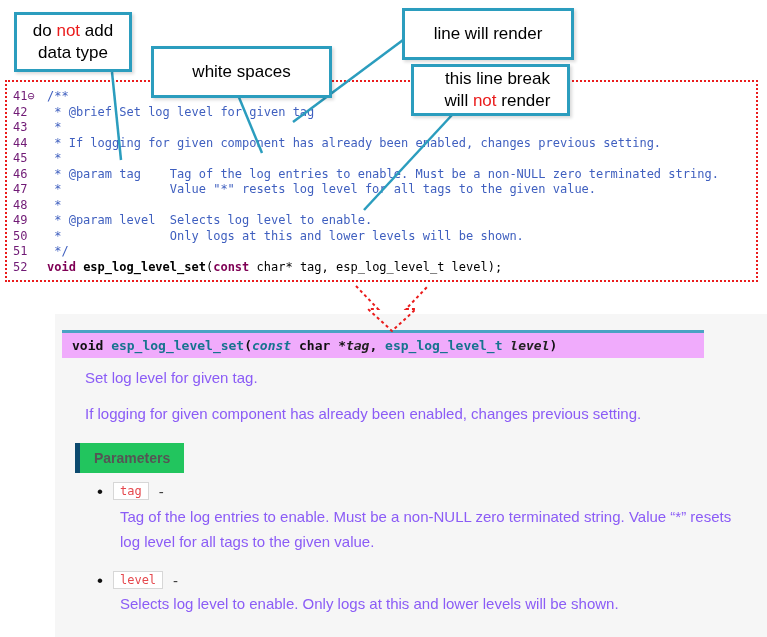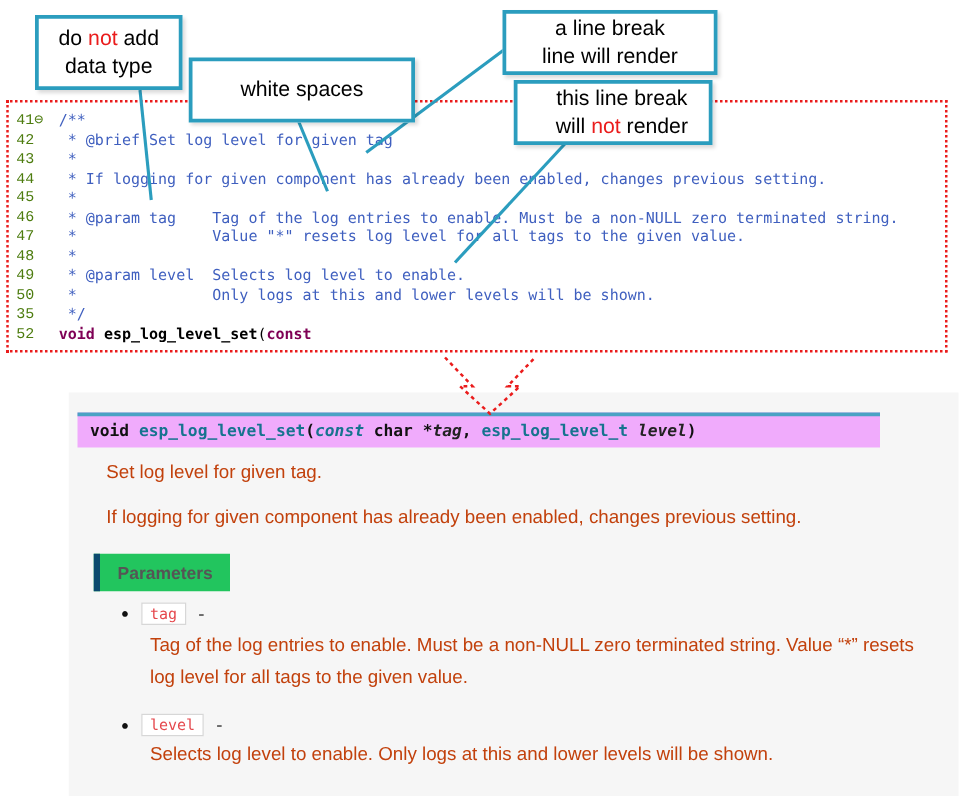--- a/index.html
+++ b/index.html
@@ -63,7 +63,7 @@
 </head>
 <body>
 
-<div class="callout" style="left:14px; top:12px; width:118px; height:60px;margin-left:14px;">
+<div class="callout" style="left:14px; top:12px; width:118px; height:60px;">
   <div><span>do </span><span class="red">not</span><span> add</span></div>
   <div>data type</div>
 </div>

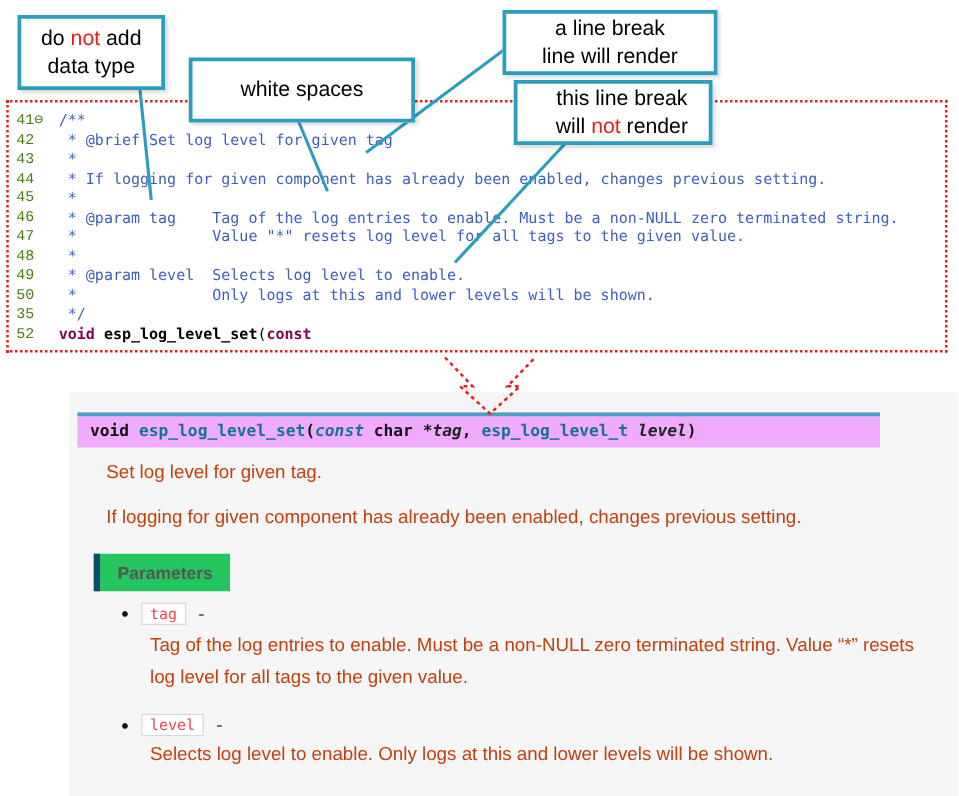--- a/index.html
+++ b/index.html
@@ -73,7 +73,6 @@
 </div>
 
 <div class="callout" style="left:402px; top:8px; width:172px; height:52px;">
-  <div>a line break</div>
   <div>line will render</div>
 </div>
 

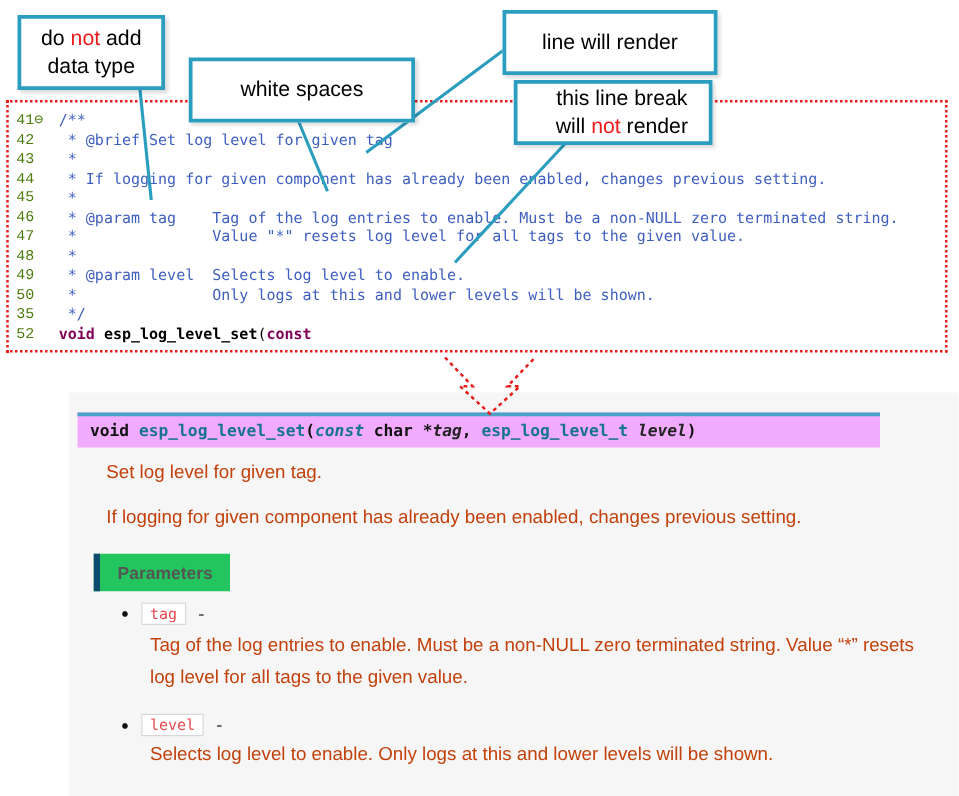--- a/index.html
+++ b/index.html
@@ -24,7 +24,7 @@
     border:2px dotted #ea1c1c; background:#ffffff; padding:7px 0 0 6px; z-index:4;
   }
   .code-line { display:flex; font-family:"DejaVu Sans Mono", monospace; font-size:12px; line-height:15.5px; }
-  .lnum { width:34px; flex:none; color:#4d7c0f; white-space:pre;font-family:Liberation Mono, monospace; }
+  .lnum { width:34px; flex:none; color:#701a75; white-space:pre; }
   .ctext { white-space:pre; }
   .comment { color:#3f5fbf; }
   .kw { color:#7f0055; font-weight:bold; }

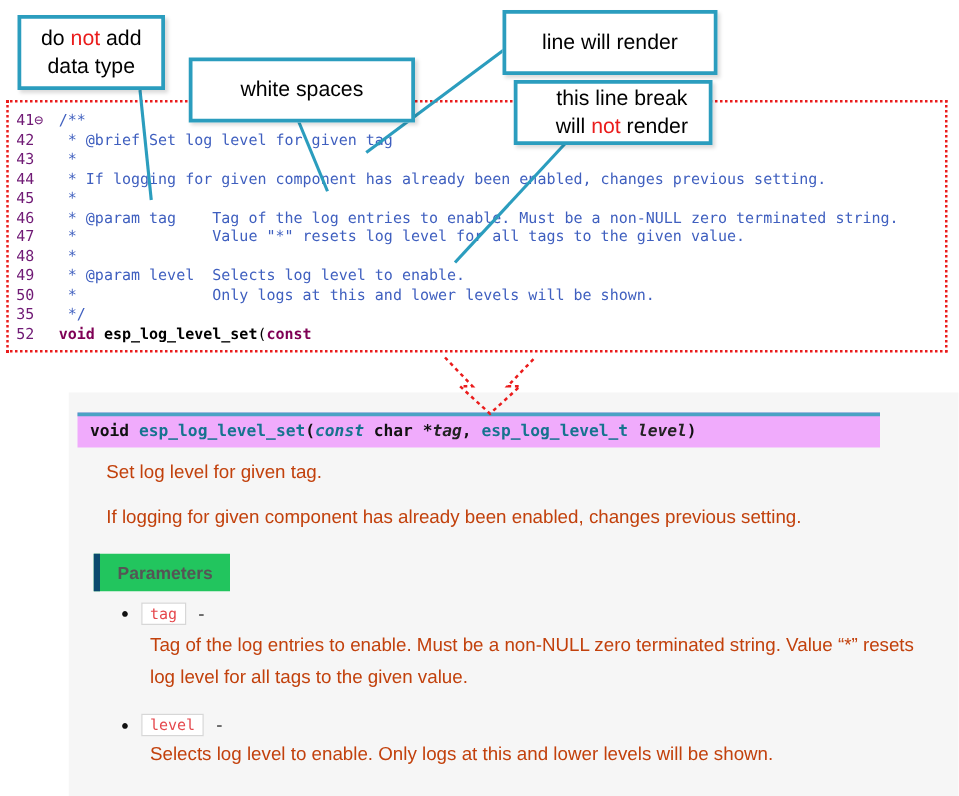--- a/index.html
+++ b/index.html
@@ -123,7 +123,7 @@
       <span class="ctext comment"> *               Only logs at this and lower levels will be shown.</span>
     </div>
   <div class="code-line">
-      <span class="lnum">35</span>
+      <span class="lnum">51</span>
       <span class="ctext comment"> */</span>
     </div>
   <div class="code-line">

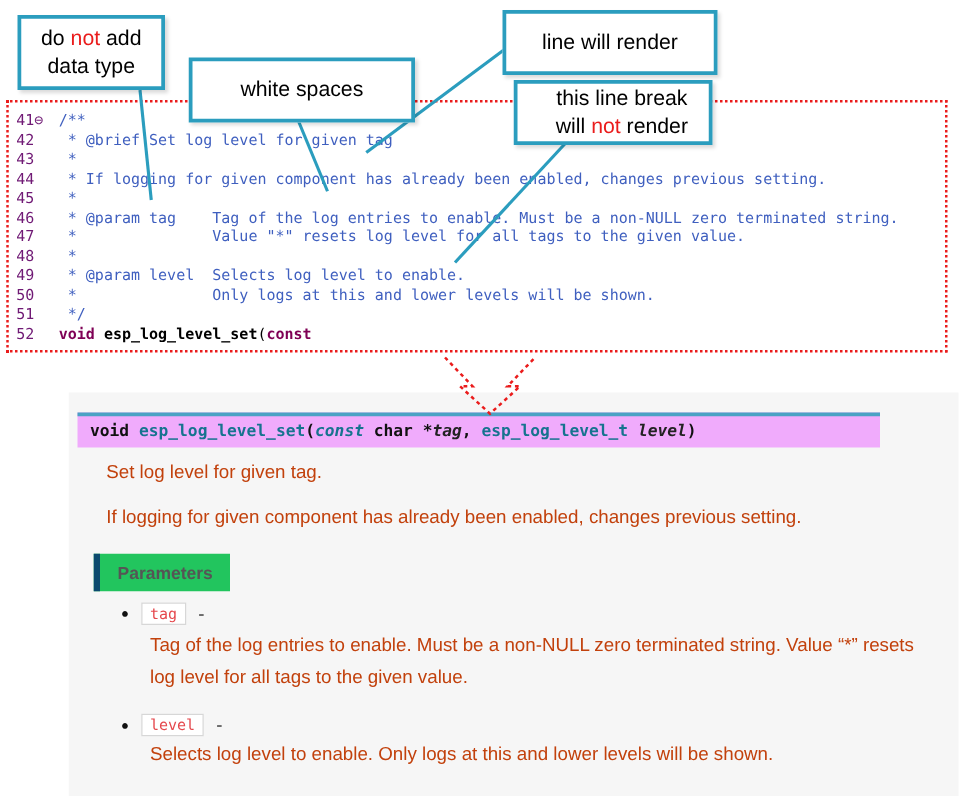--- a/index.html
+++ b/index.html
@@ -132,6 +132,7 @@
       <span class="ctext fname">esp_log_level_set</span>
       <span class="ctext plain">(</span>
       <span class="ctext kw">const</span>
+      <span class="ctext plain"> char* tag, esp_log_level_t level);</span>
   </div>
 </div>
 

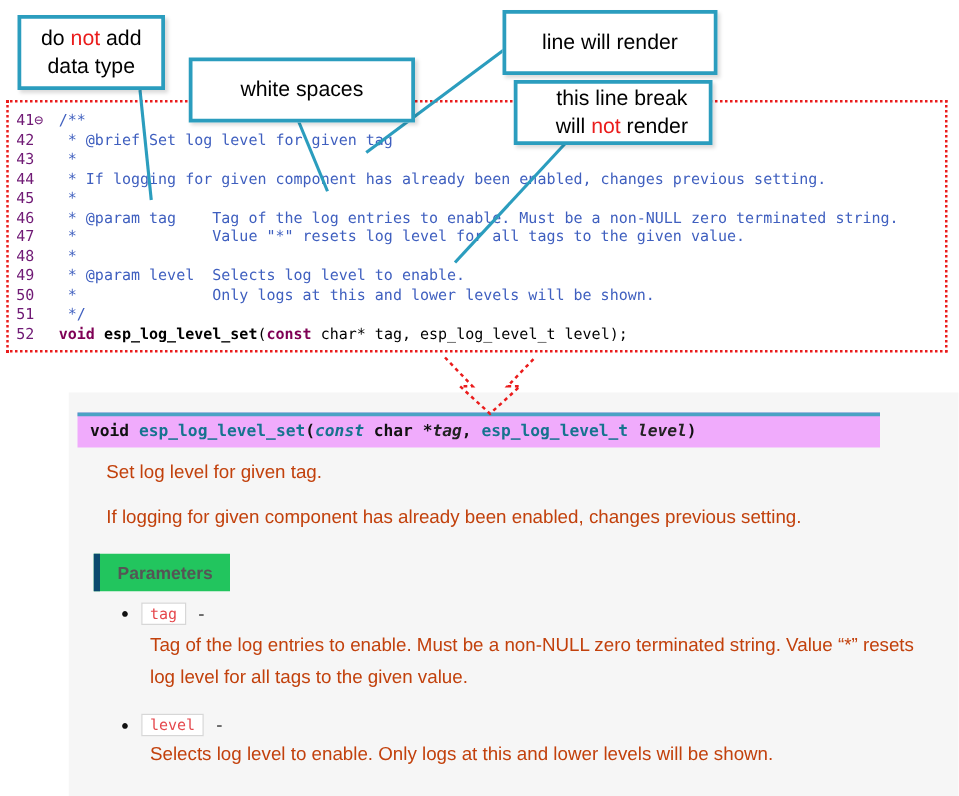--- a/index.html
+++ b/index.html
@@ -46,7 +46,7 @@
   .sig-type { color:#16738f; }
   .sig-const { color:#16738f; font-style:italic; }
   .sig-param { color:#222; font-style:italic; }
-  .docp { position:absolute; font-size:15px; color:#c2410c; z-index:3; }
+  .docp { position:absolute; font-size:15px; color:#8b5cf6; z-index:3; }
   .params-label {
     position:absolute; left:75px; top:443px; background:#22c55e;
     border-left:5px solid #0c4a6e; padding:7px 14px; font-weight:bold;

